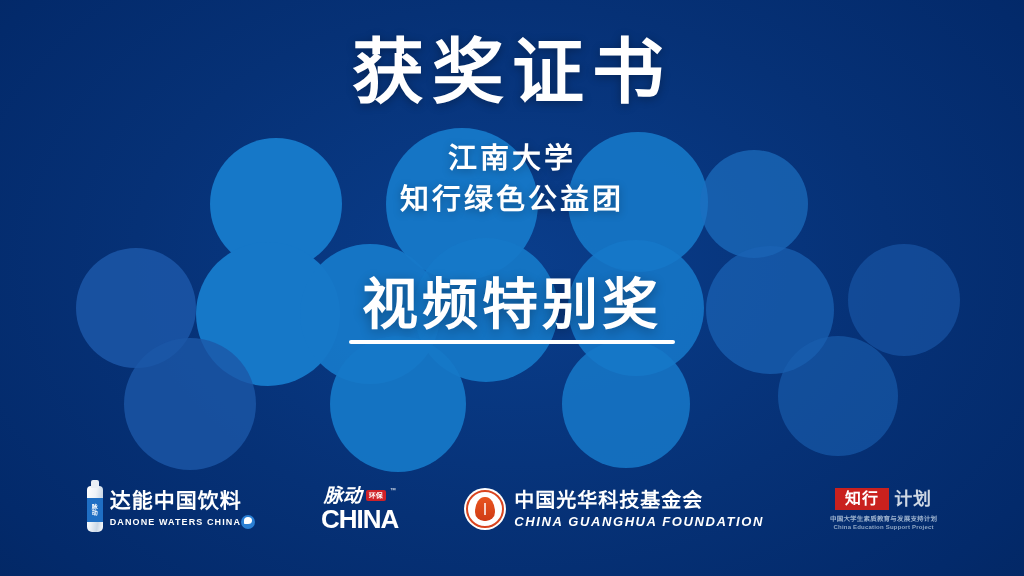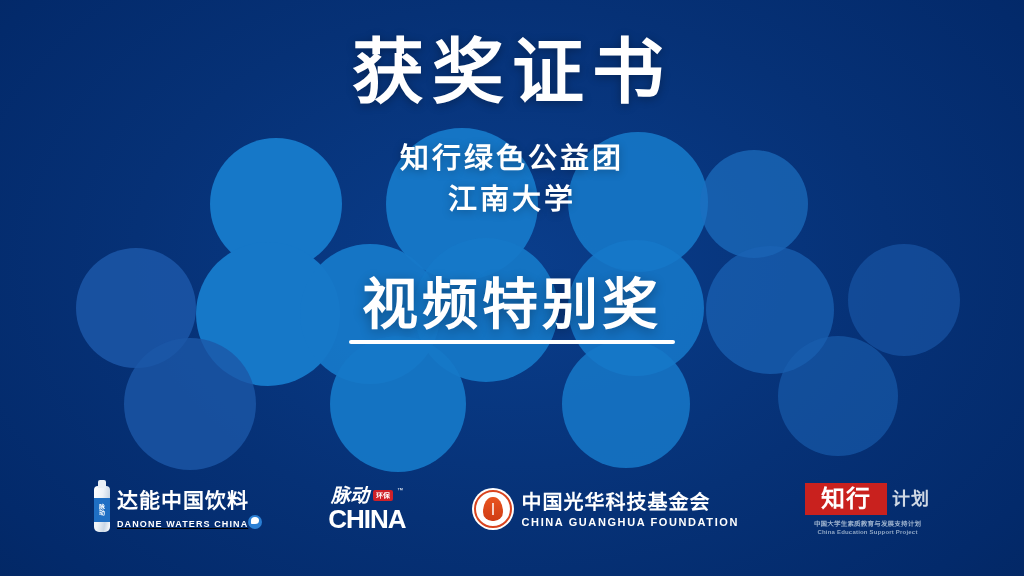--- a/index.html
+++ b/index.html
@@ -336,8 +336,8 @@
     <div class="cert-title">获奖证书</div>
 
     <div class="recipient">
+      <div>江南大学</div>
       <div>知行绿色公益团</div>
-      <div>江南大学</div>
     </div>
 
 

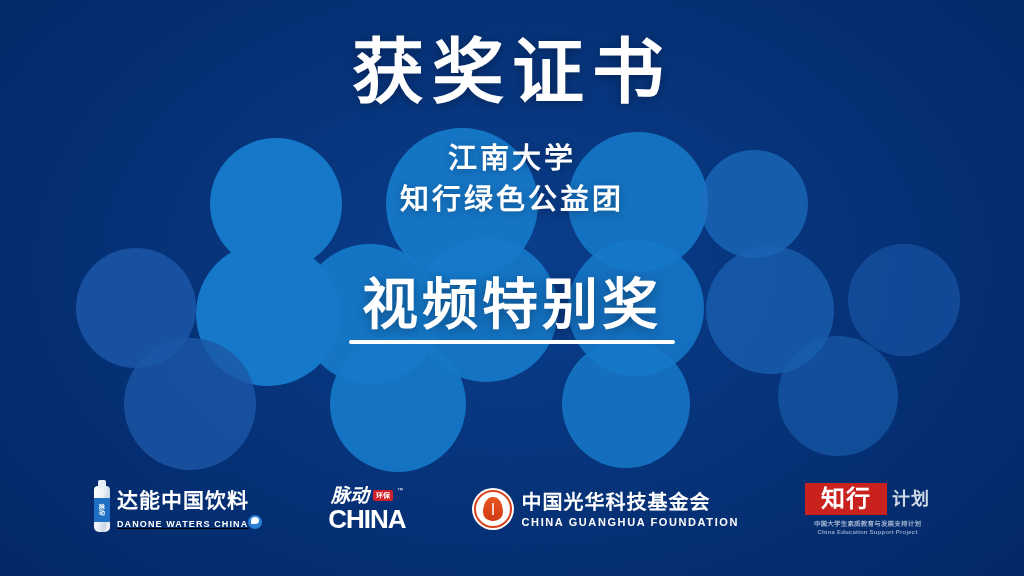--- a/index.html
+++ b/index.html
@@ -276,9 +276,9 @@
   .zx-red {
     background: #c9211e;
     color: #ffffff;
-    font-size: 24px;
-    font-weight: 700;
-    padding: 2px 16px;
+    font-size: 16px;
+    font-weight: 700;
+    padding: 2px 10px;
     line-height: 1.15;
     letter-spacing: 1px;
     white-space: nowrap;

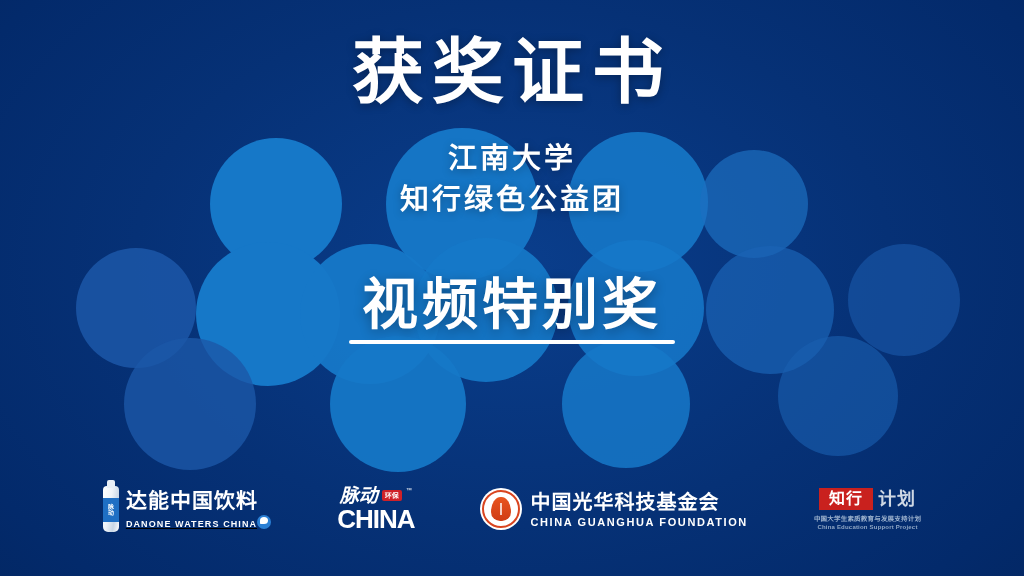--- a/index.html
+++ b/index.html
@@ -154,7 +154,7 @@
     line-height: 1.1;
     white-space: nowrap;
   }
-  .danone-en-row { display: flex; align-items: flex-end; margin-top: 3px; text-decoration: underline; }
+  .danone-en-row { display: flex; align-items: center; margin-top: 3px; }
   .danone-en {
     color: #ffffff;
     font-size: 9px;

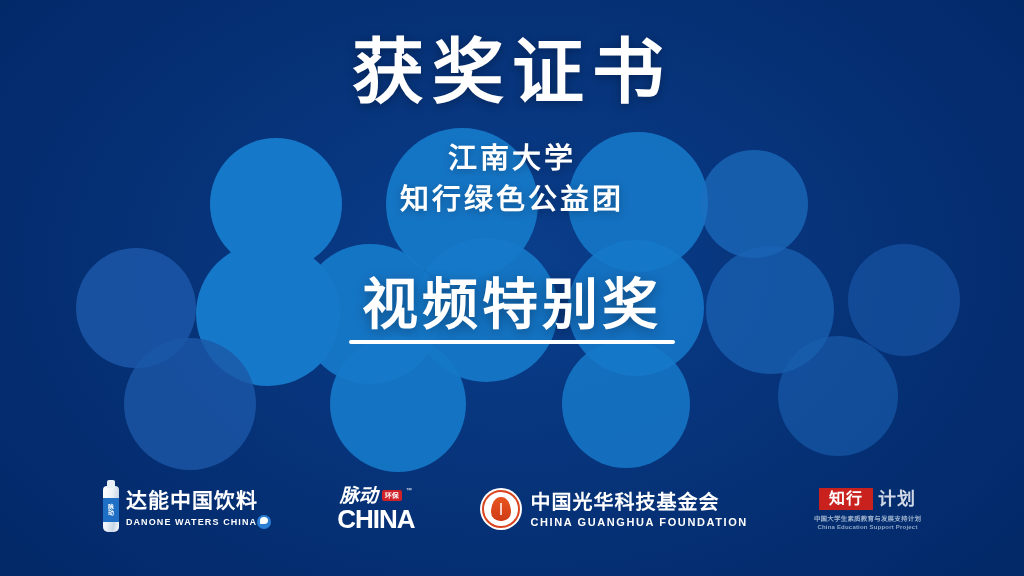--- a/index.html
+++ b/index.html
@@ -263,11 +263,12 @@
   }
   .gh-en {
     color: #ffffff;
-    font-size: 11px;
+    font-size: 13px;
     font-weight: 700;
     letter-spacing: 1.6px;
     margin-top: 3px;
     white-space: nowrap;
+    font-style: italic;
   }
 
   

